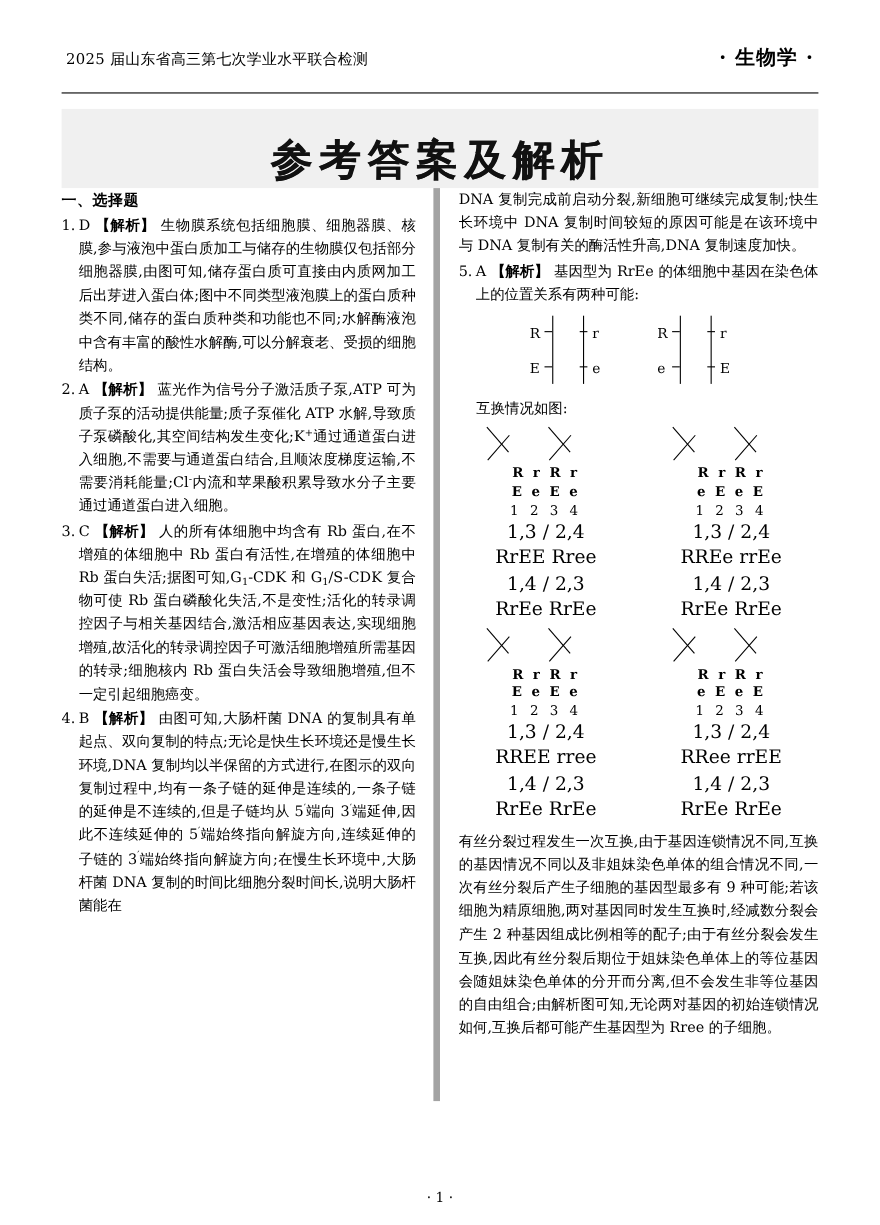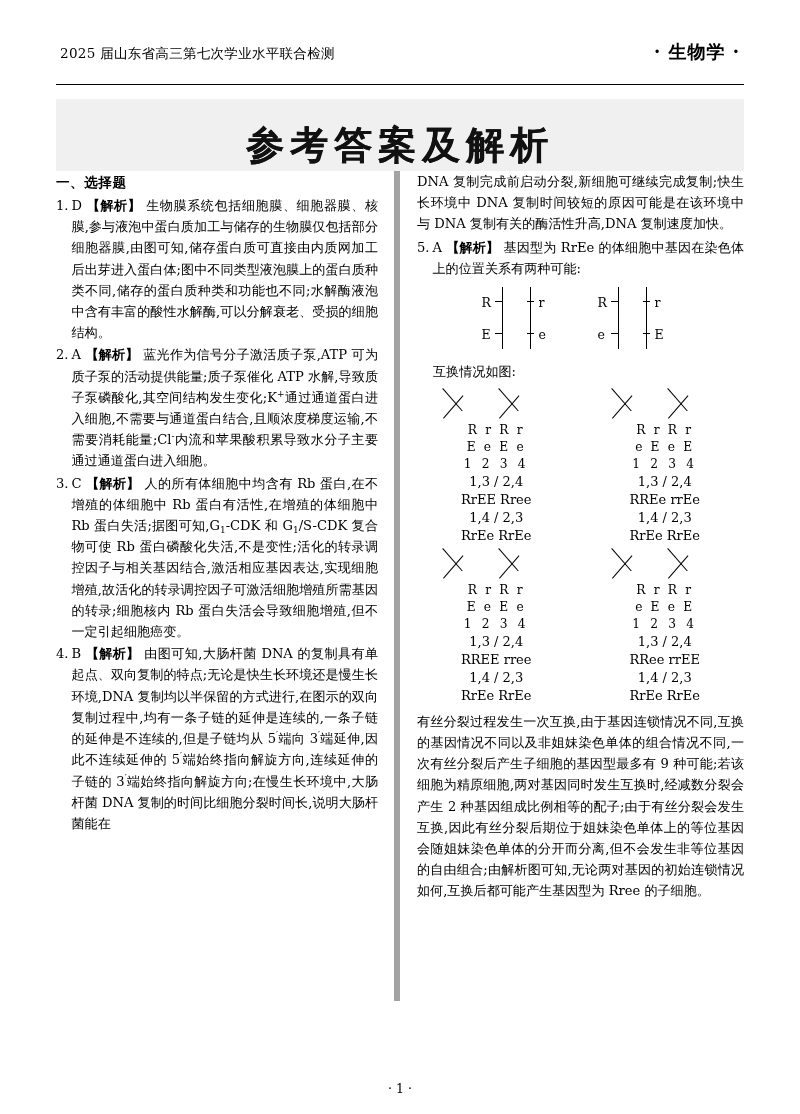--- a/index.html
+++ b/index.html
@@ -141,7 +141,7 @@
   .xfig .sx:after  { transform: rotate(-49deg) translateY(0); top: 30px; }
   .xrow-letters {
     display: flex; justify-content: center; gap: 2px;
-    font-size: 12.2px; letter-spacing: 2.2px;
+    font-size: 12.2px; letter-spacing: 2.2px; font-weight: bold;
   }
   .xnums { font-size: 12.2px; letter-spacing: 3.2px; }
   .xres { font-size: 13px; }

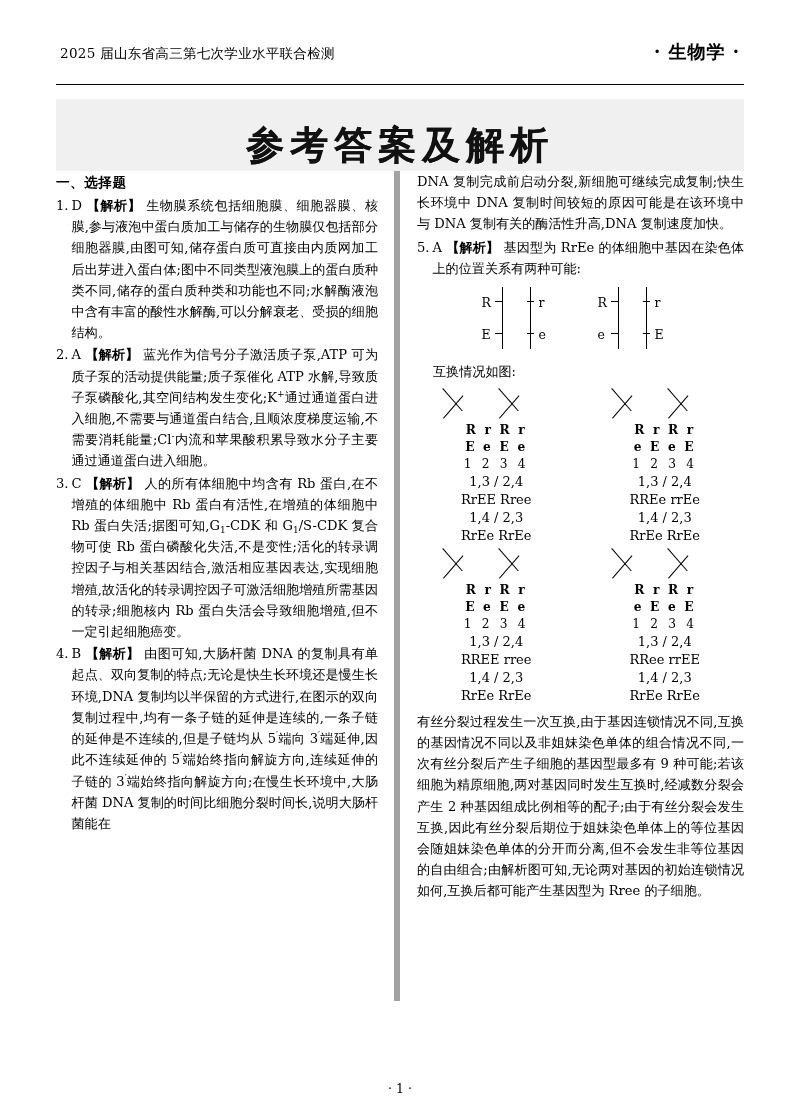--- a/index.html
+++ b/index.html
@@ -144,7 +144,7 @@
     font-size: 12.2px; letter-spacing: 2.2px; font-weight: bold;
   }
   .xnums { font-size: 12.2px; letter-spacing: 3.2px; }
-  .xres { font-size: 13px; }
+  .xres { font-size: 17px; }
   
   .footer {
     position: absolute;

